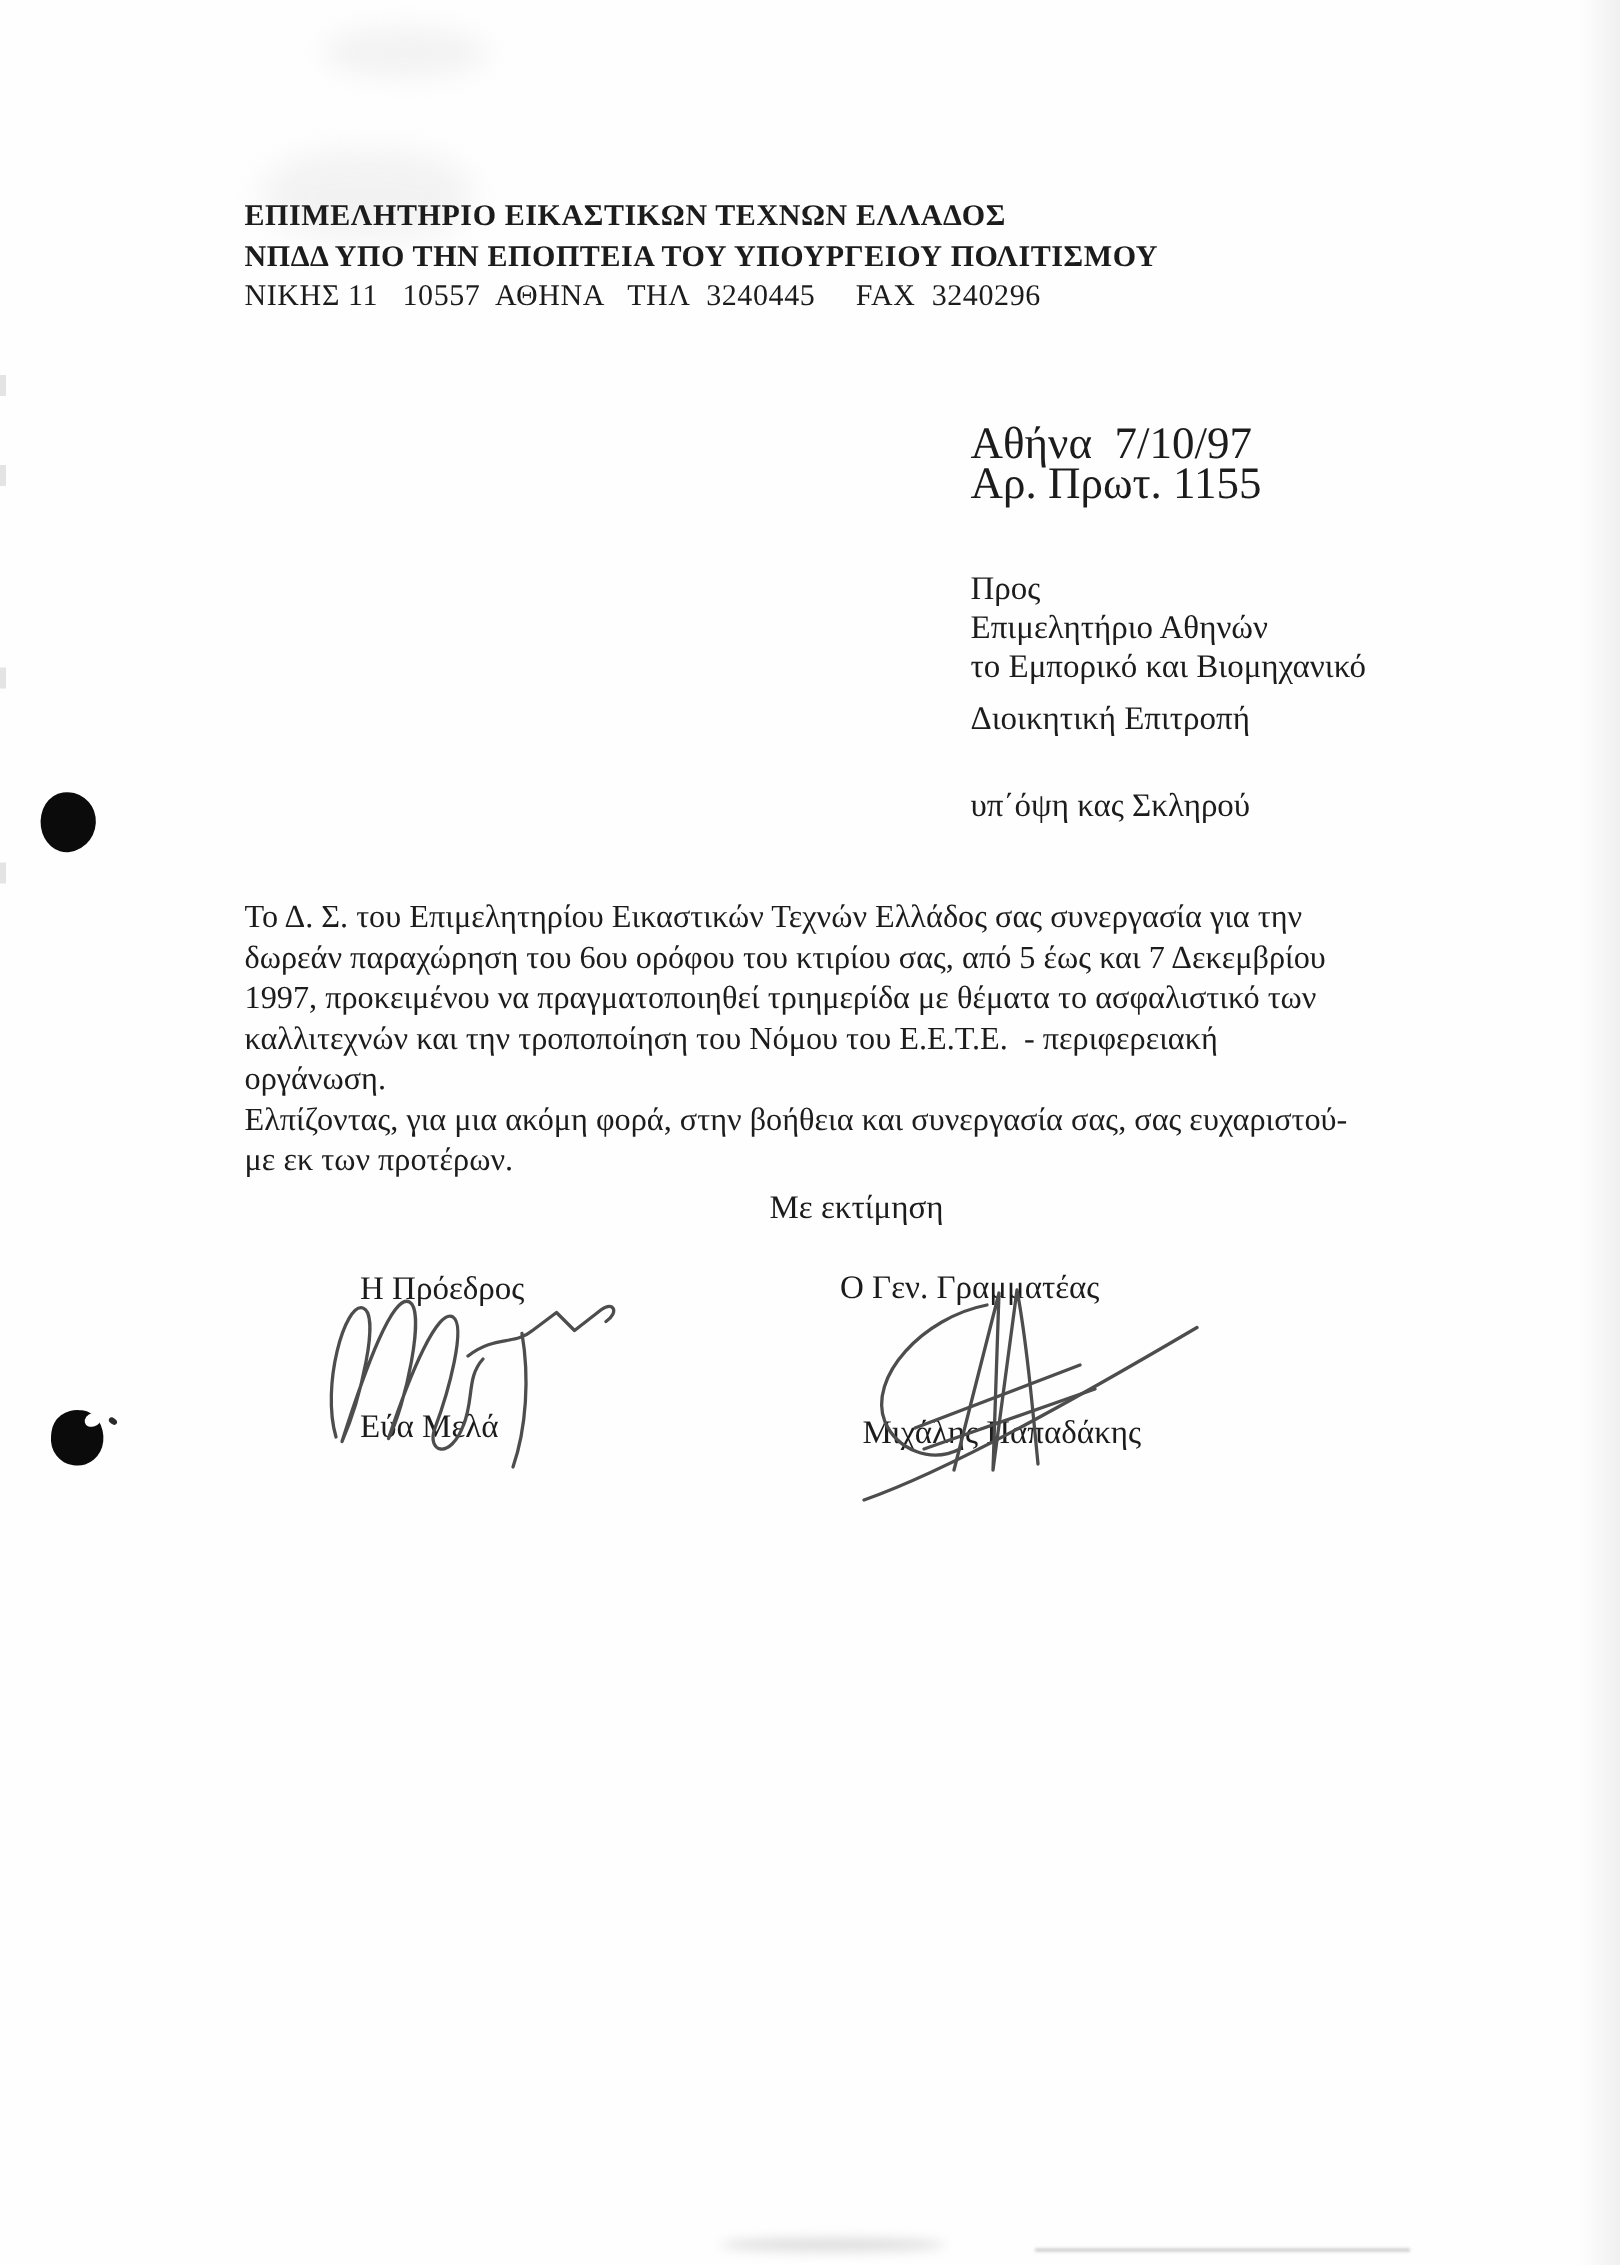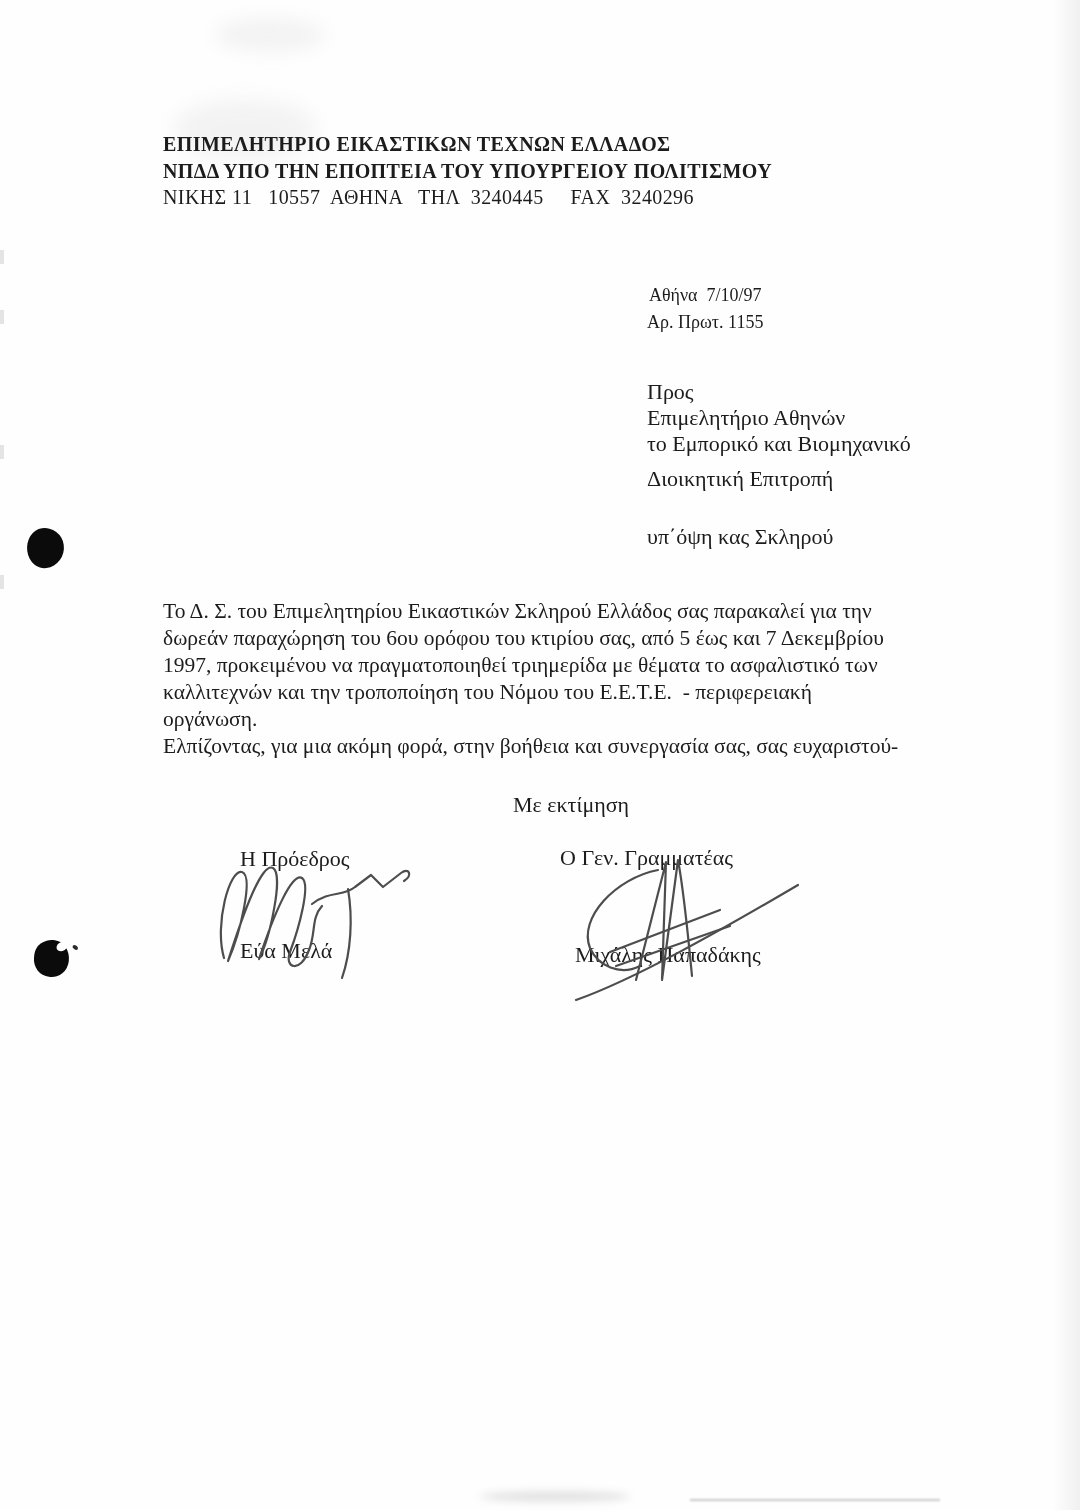--- a/index.html
+++ b/index.html
@@ -115,9 +115,8 @@
   .date-block {
     position: absolute;
     left: 647px; top: 282px;
-    font-size: 18px;
+    font-size: 30px;
     line-height: 27px;
-    text-align: center;
   }
 
   

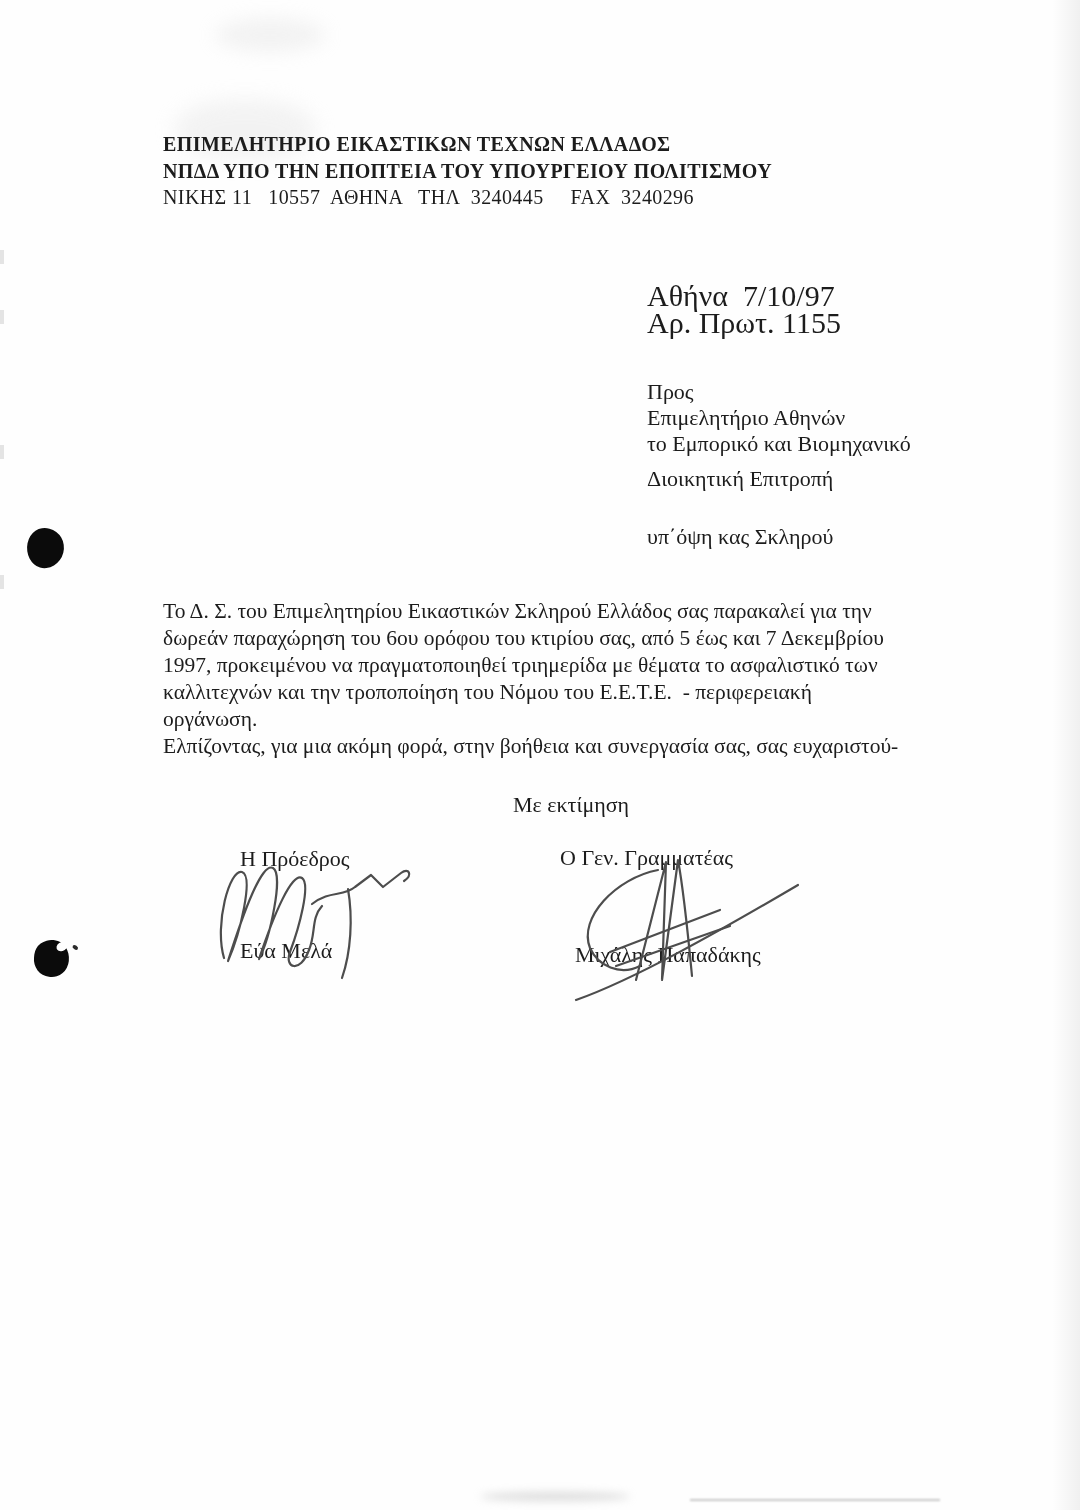--- a/index.html
+++ b/index.html
@@ -198,7 +198,7 @@
   </div>
 
   <div class="body-block">
-    <div class="line">Το Δ. Σ. του Επιμελητηρίου Εικαστικών Σκληρού Ελλάδος σας παρακαλεί για την</div>
+    <div class="line">Το Δ. Σ. του Επιμελητηρίου Εικαστικών Τεχνών Ελλάδος σας συνεργασία για την</div>
     <div class="line">δωρεάν παραχώρηση του 6ου ορόφου του κτιρίου σας, από 5 έως και 7 Δεκεμβρίου</div>
     <div class="line">1997, προκειμένου να πραγματοποιηθεί τριημερίδα με θέματα το ασφαλιστικό των</div>
     <div class="line">καλλιτεχνών και την τροποποίηση του Νόμου του Ε.Ε.Τ.Ε.  - περιφερειακή</div>

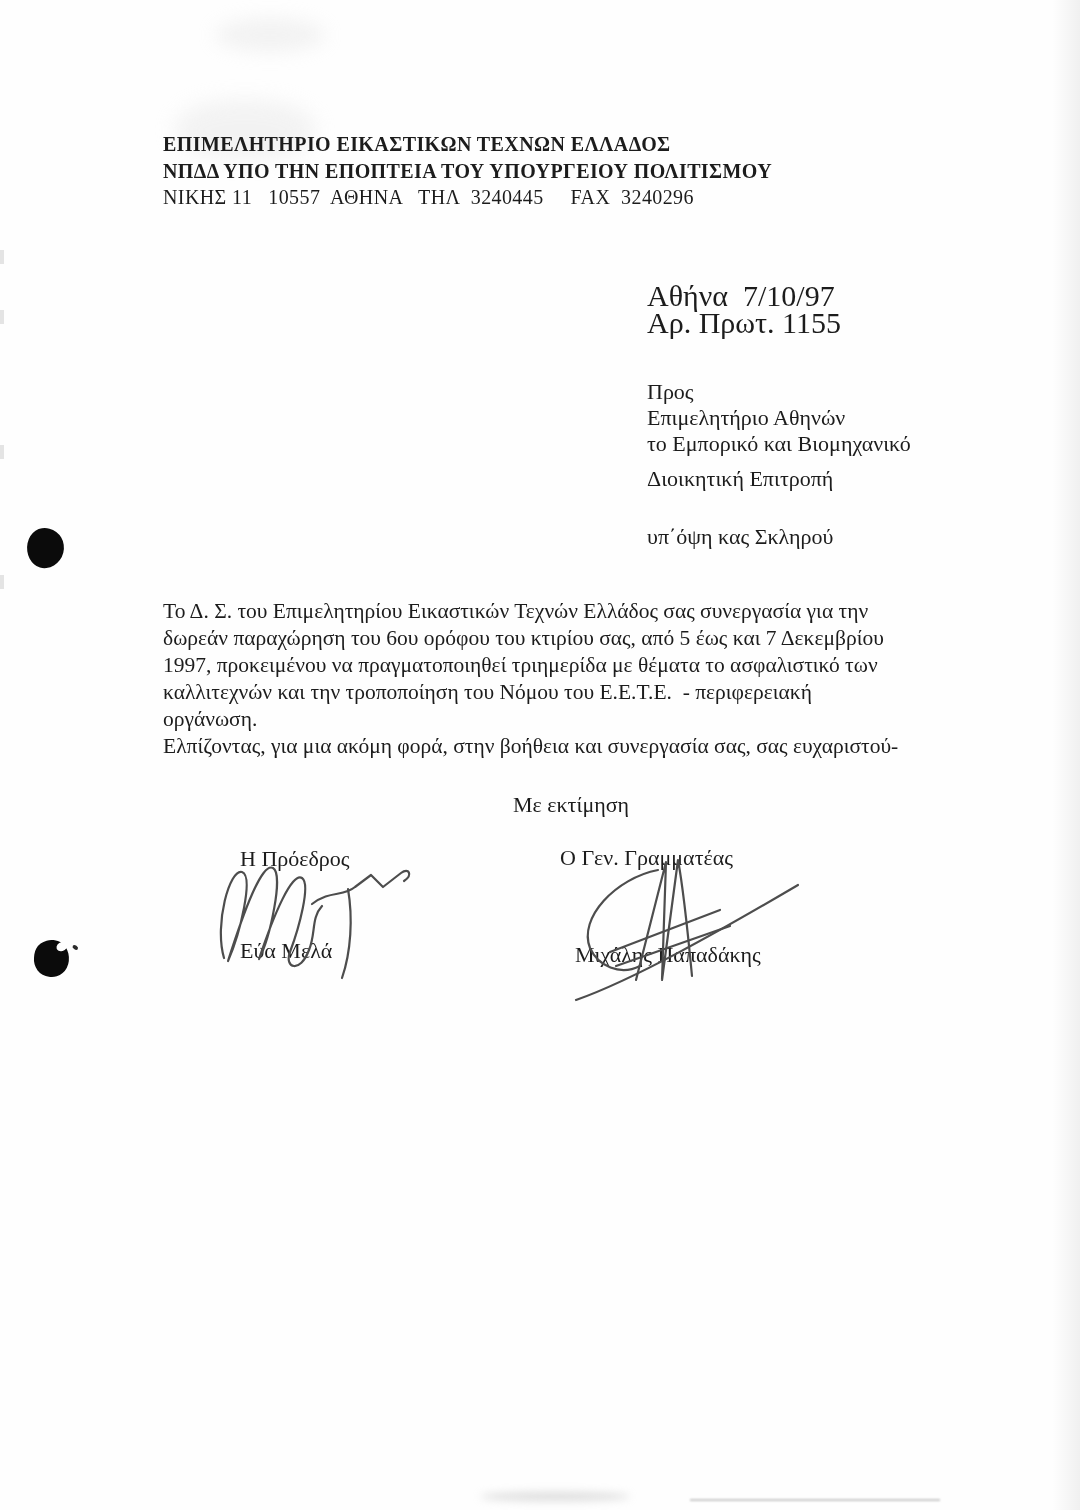--- a/index.html
+++ b/index.html
@@ -204,6 +204,7 @@
     <div class="line">καλλιτεχνών και την τροποποίηση του Νόμου του Ε.Ε.Τ.Ε.  - περιφερειακή</div>
     <div class="line">οργάνωση.</div>
     <div class="line">Ελπίζοντας, για μια ακόμη φορά, στην βοήθεια και συνεργασία σας, σας ευχαριστού-</div>
+    <div class="line">με εκ των προτέρων.</div>
   </div>
 
   <div class="closing line">Με εκτίμηση</div>

